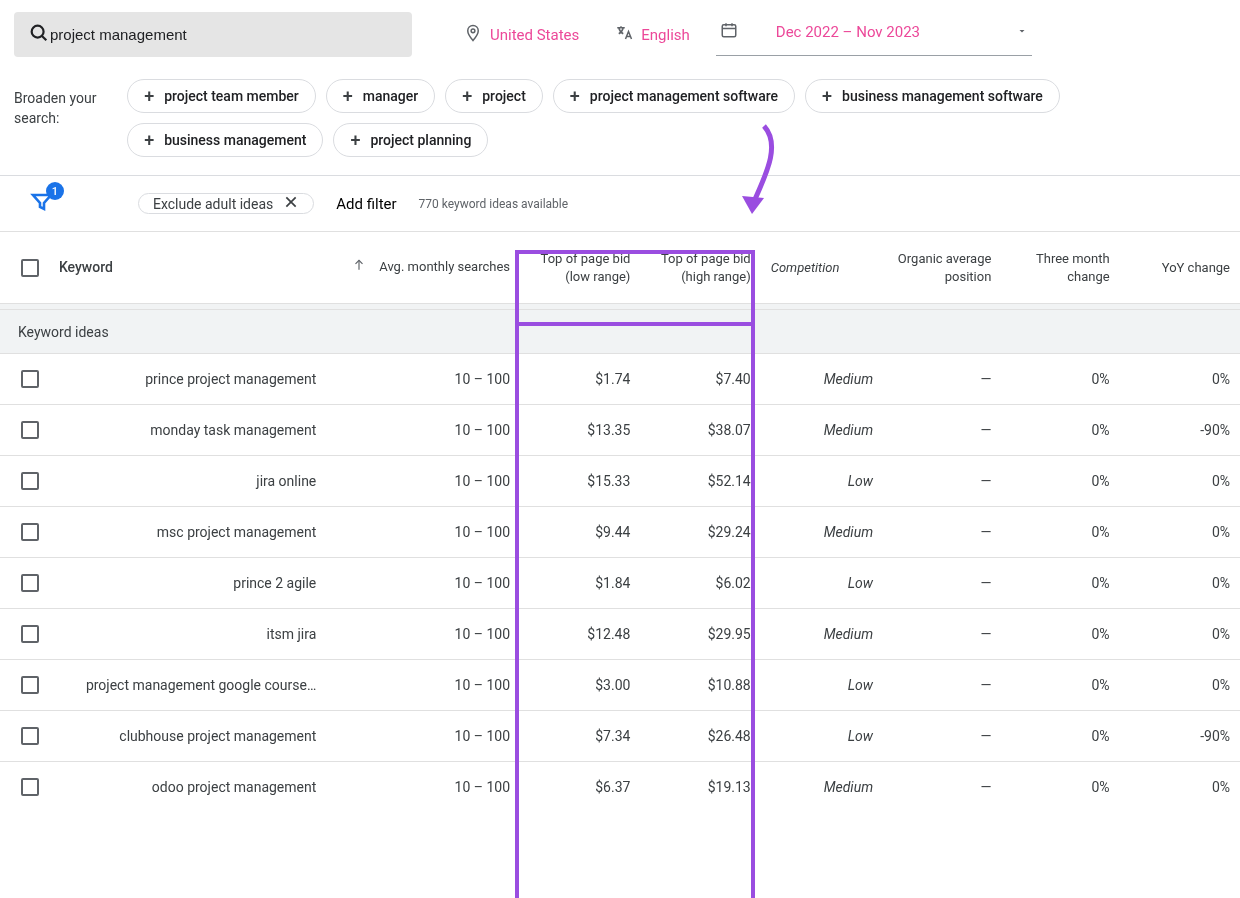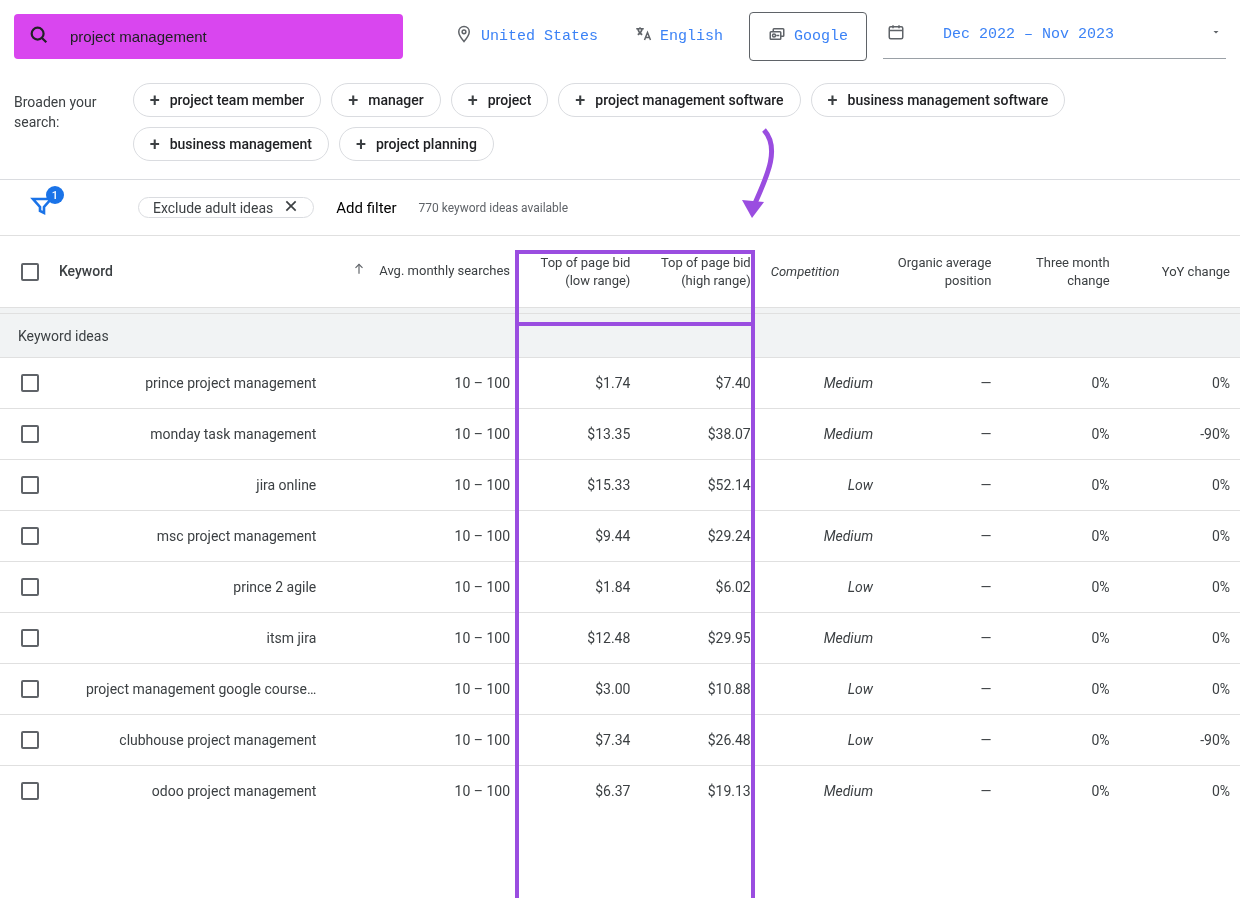--- a/index.html
+++ b/index.html
@@ -21,11 +21,11 @@
   .search-box {
     display: flex;
     align-items: center;
-    background: #d946ef;
+    background: #e5e5e5;
     border-radius: 4px;
     padding: 10px 14px;
     width: 398px;
-    gap: 20px;
+    gap: 0;
   }
   .search-box input {
     border: none;

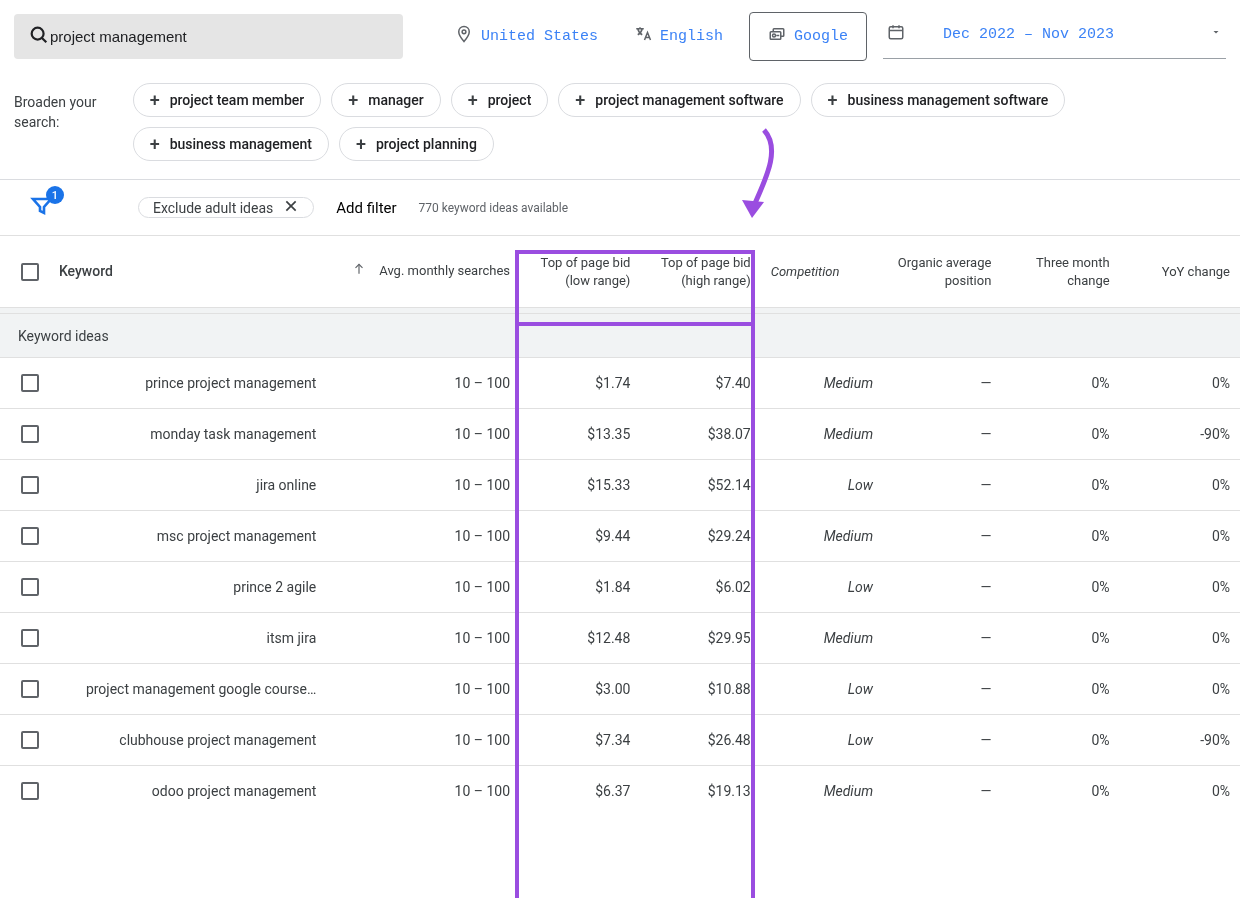--- a/index.html
+++ b/index.html
@@ -40,10 +40,9 @@
     align-items: center;
     gap: 8px;
     padding: 8px 10px;
-    color: #3b82f6;
+    color: #ec4899;
     font-size: 15px;
     white-space: nowrap;
-    font-family: Liberation Mono, monospace;
   }
   .top-item.framed {
     border: 1px solid #5f6368;

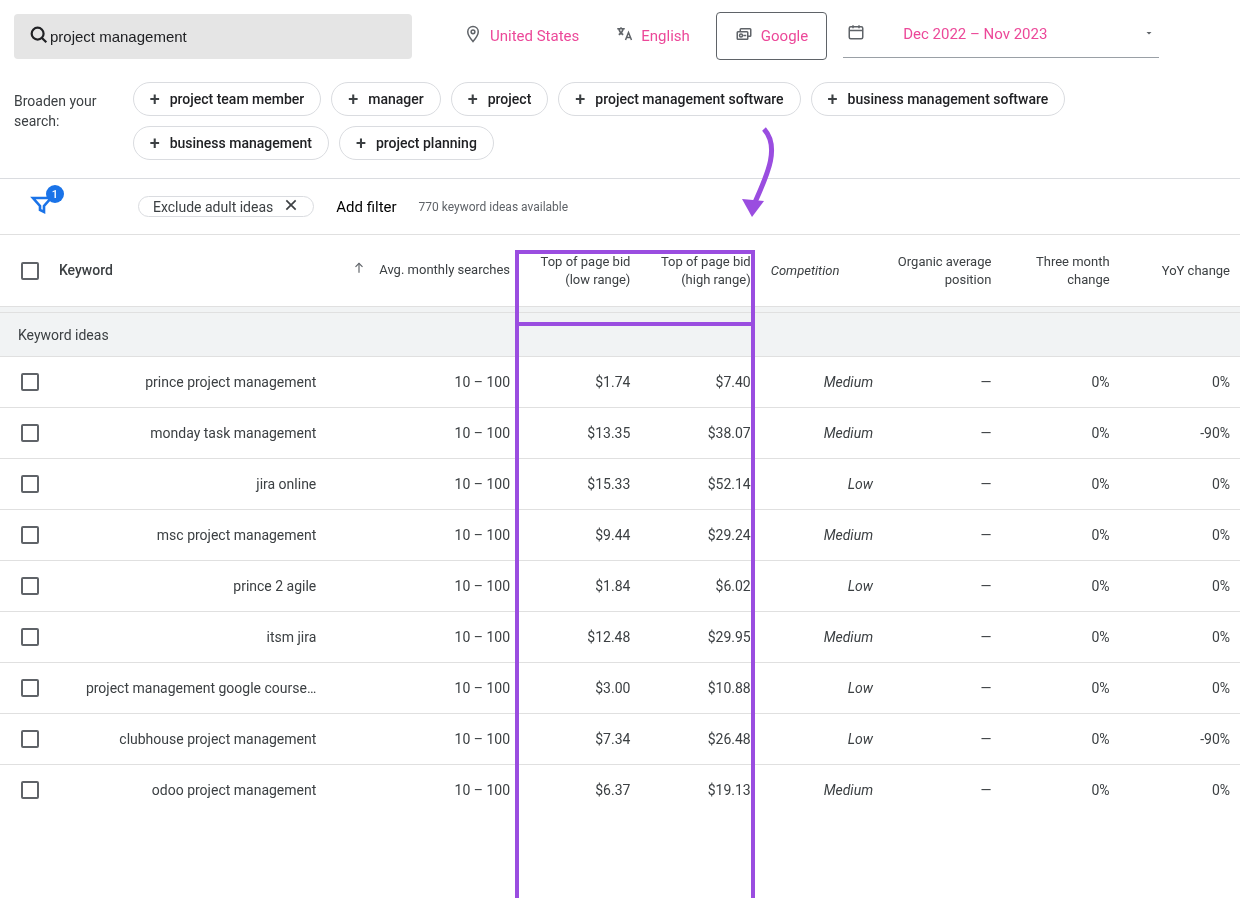--- a/index.html
+++ b/index.html
@@ -255,17 +255,6 @@
         </svg>
     </span>
     <span>English</span>
-  </div>
-  <div class="top-item framed">
-    <span class="icon">
-      <svg width="18" height="18" viewBox="0 0 24 24" fill="none" stroke="#5f6368" stroke-width="2">
-          <rect x="7" y="5" width="14" height="10" rx="1"></rect>
-          <rect x="3" y="9" width="14" height="10" rx="1" fill="#fff"></rect>
-          <circle cx="8" cy="14" r="2"></circle>
-          <line x1="11" y1="14" x2="15" y2="14"></line>
-        </svg>
-    </span>
-    <span>Google</span>
   </div>
   <div class="top-item date">
     <span class="icon">

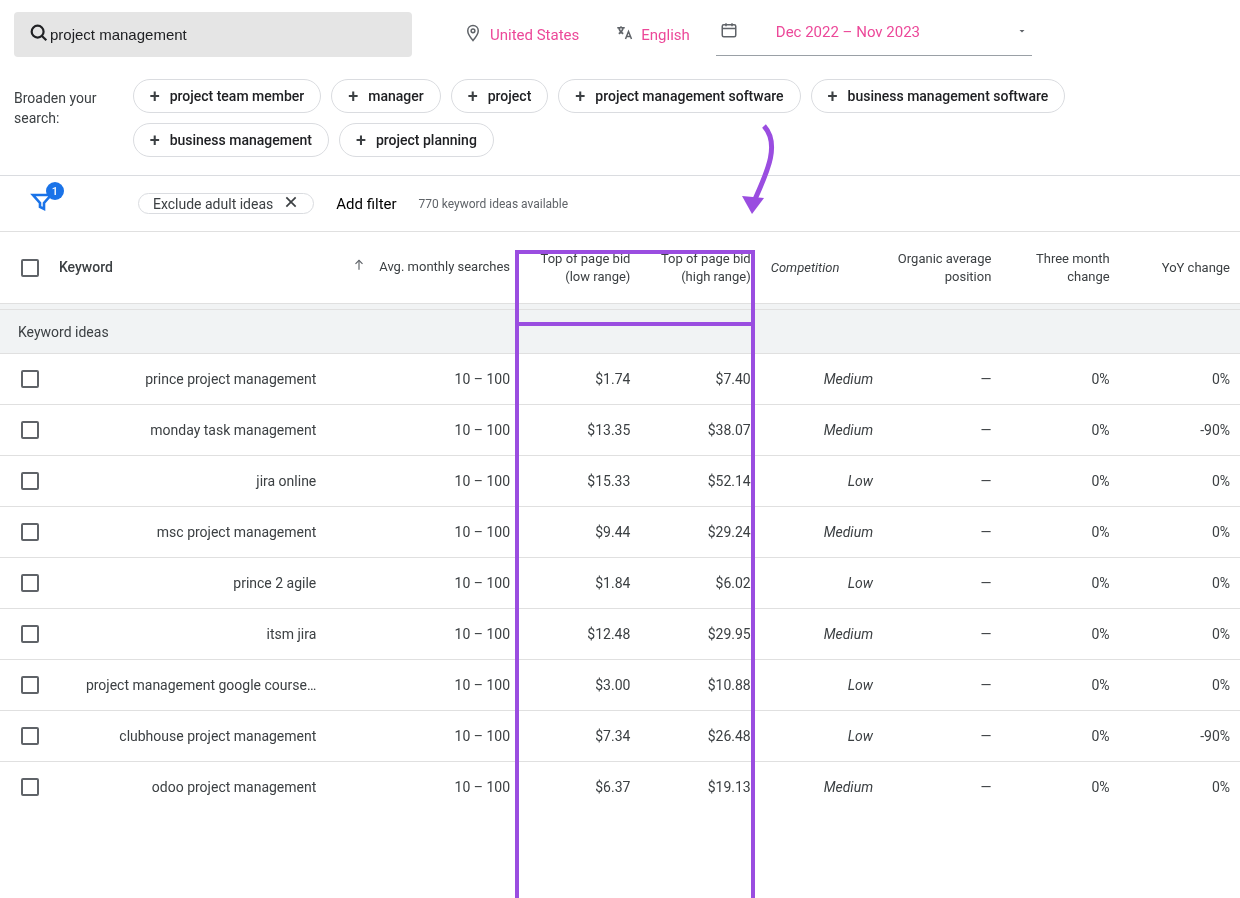--- a/index.html
+++ b/index.html
@@ -60,7 +60,7 @@
   .broaden-wrap {
     display: flex;
     padding: 10px 14px 18px 14px;
-    gap: 18px;
+    gap: 12px;
     border-bottom: 1px solid #dadce0;
   }
   .broaden-label {

